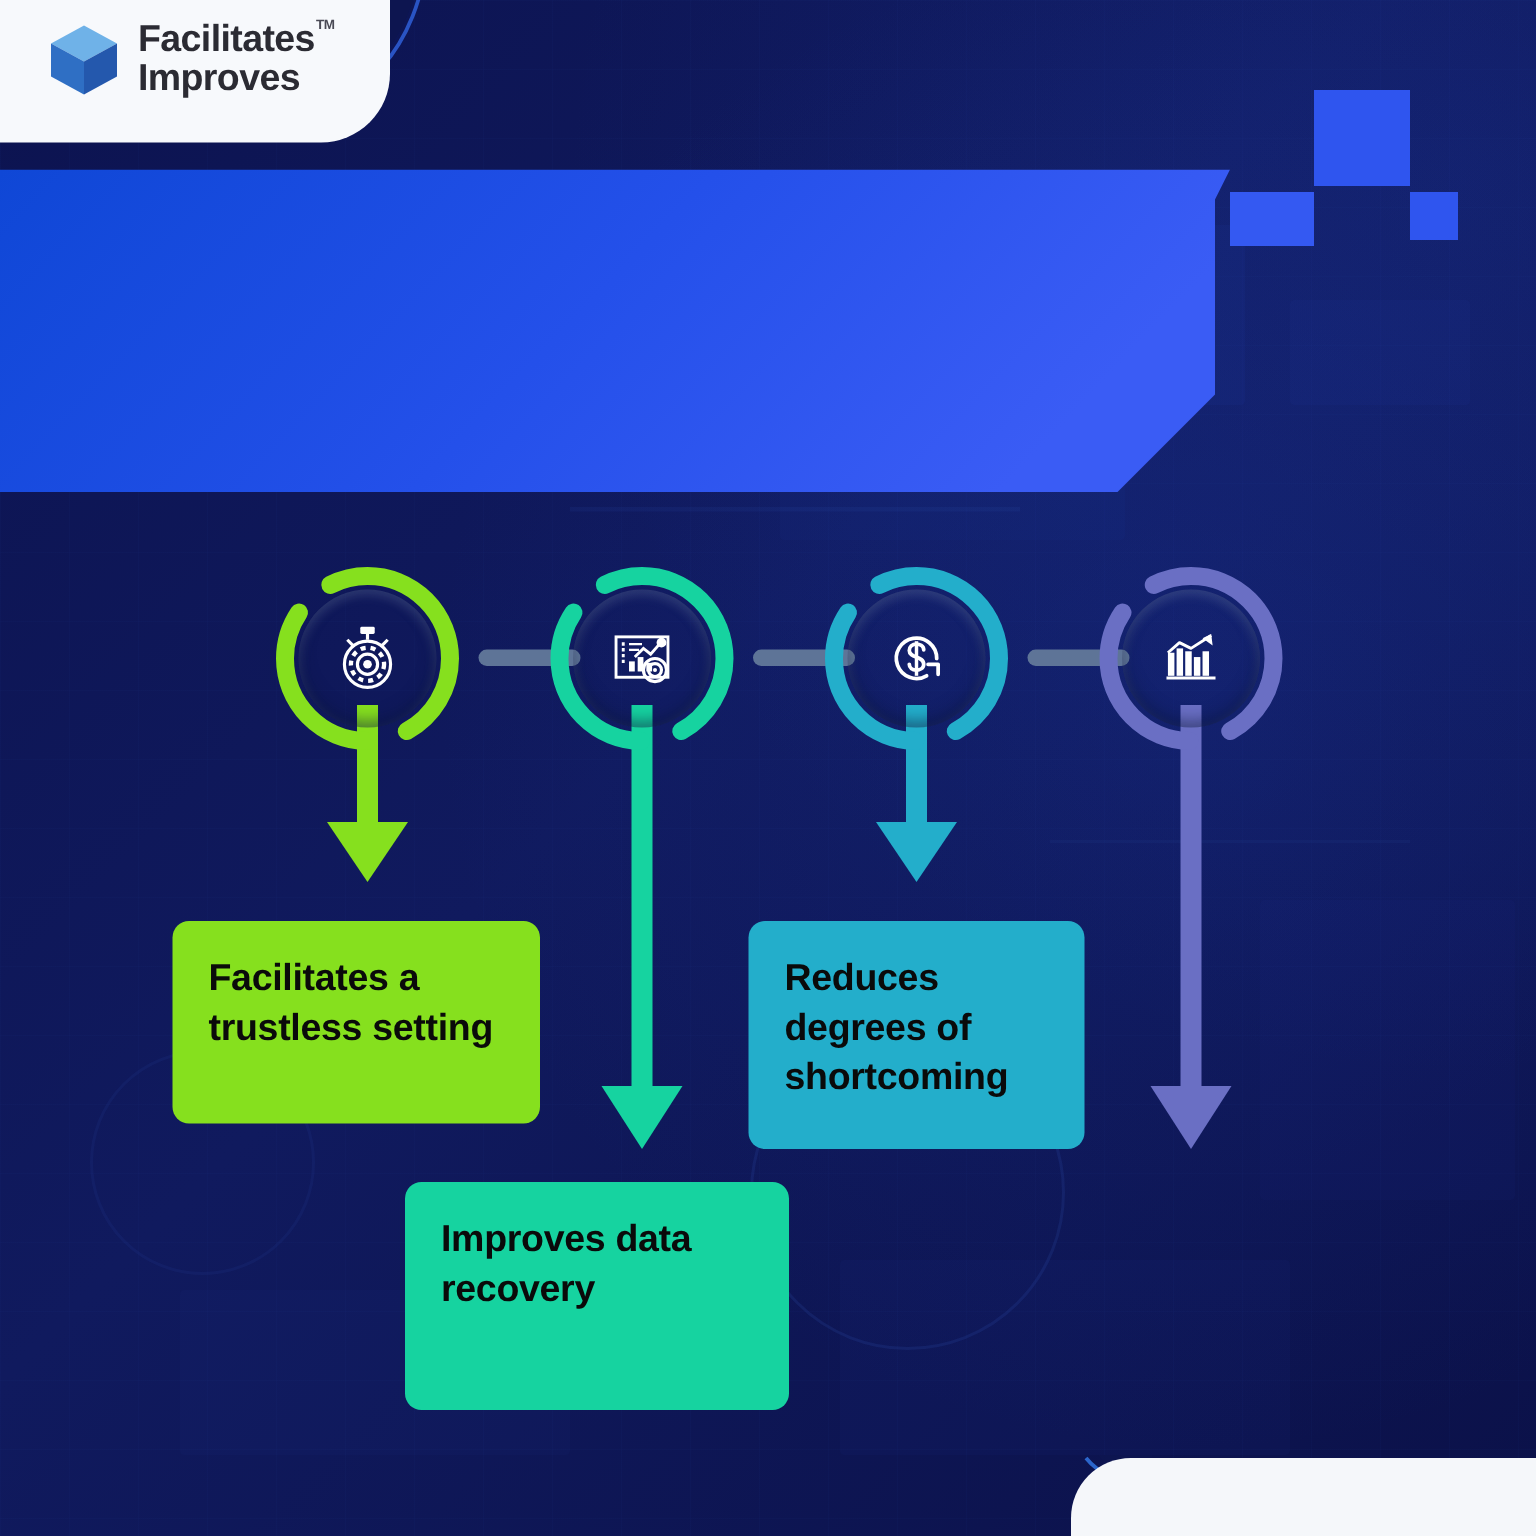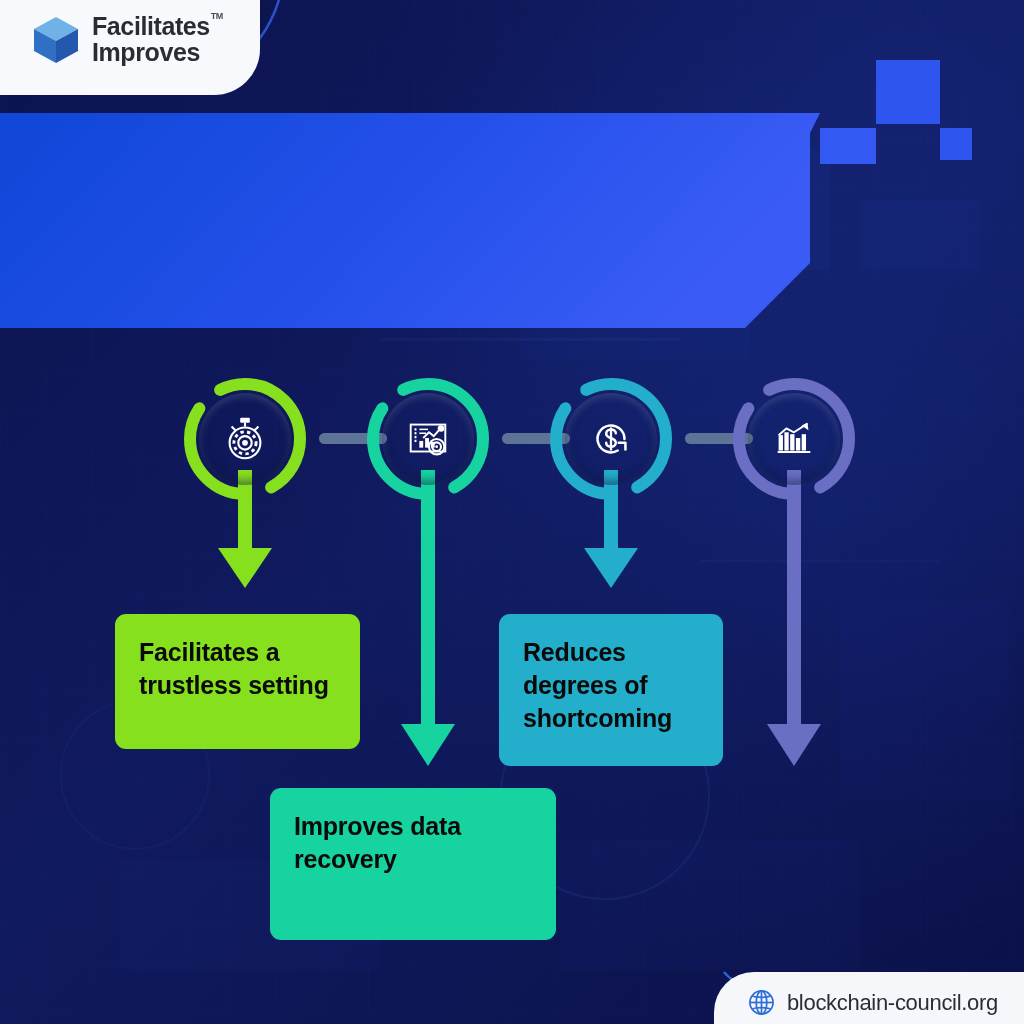--- a/index.html
+++ b/index.html
@@ -270,7 +270,7 @@
     <span>Facilitates a trustless setting</span>
   </div>
 
-  <div class="box" style="left:270px;top:788px;width:286px;height:152px;background:#16d3a0;padding-left:24px;">
+  <div class="box" style="left:270px;top:788px;width:256px;height:152px;background:#16d3a0;padding-left:24px;">
     <span>Improves data recovery</span>
   </div>
 

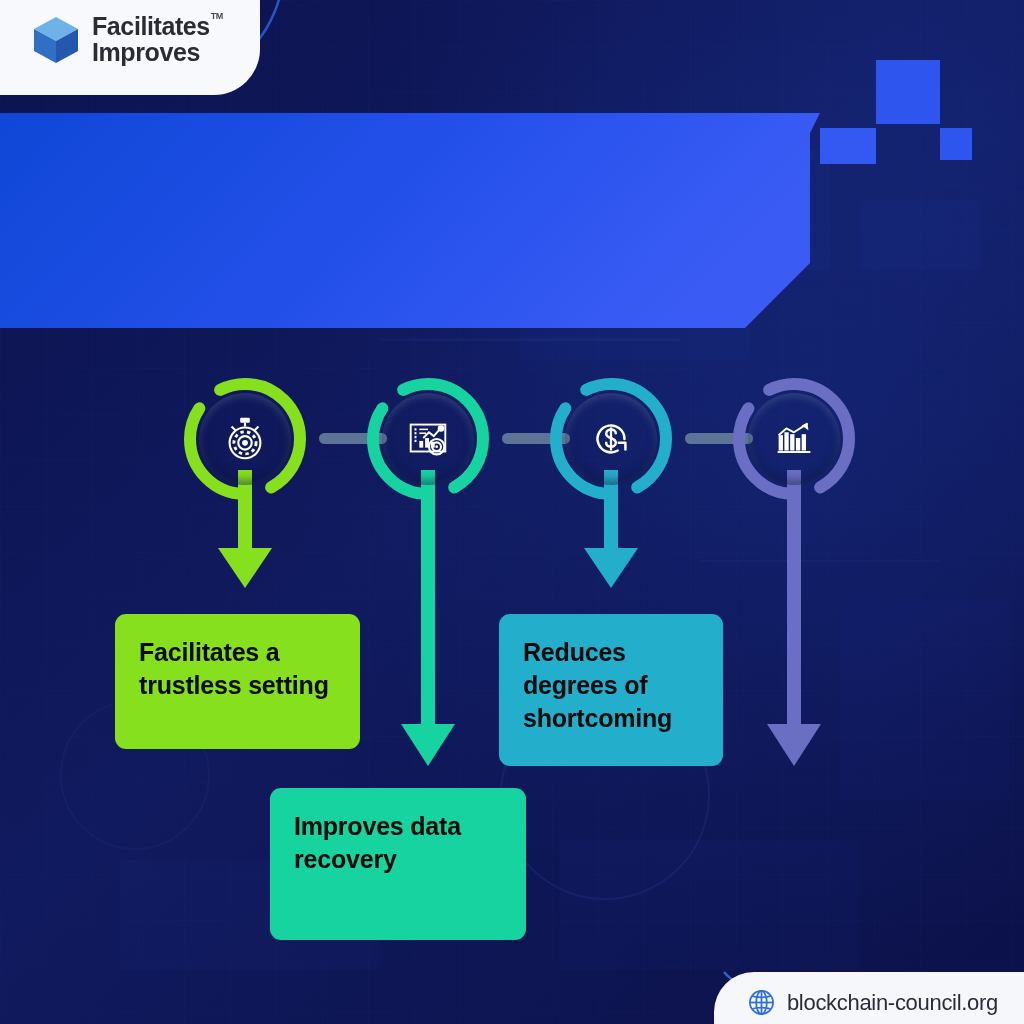--- a/index.html
+++ b/index.html
@@ -284,17 +284,6 @@
     <path d="M96 2 C104 12 116 18 138 18" stroke="#2f6fd8" stroke-width="2.5" fill="none" opacity="0.9"></path>
   </svg>
   <div class="footer-panel"></div>
-  <div class="footer-content">
-    <svg class="globe" viewBox="0 0 28 28" fill="none" stroke="#2f6fd8" stroke-width="1.8">
-      <circle cx="14" cy="14" r="12"></circle>
-      <ellipse cx="14" cy="14" rx="5.5" ry="12"></ellipse>
-      <line x1="2" y1="14" x2="26" y2="14"></line>
-      <line x1="14" y1="2" x2="14" y2="26"></line>
-      <path d="M4.5 7 C8 9.2 19.5 9.2 23.5 7"></path>
-      <path d="M4.5 21 C8 18.8 19.5 18.8 23.5 21"></path>
-    </svg>
-    <span class="footer-url">blockchain-council.org</span>
-  </div>
 
 </div>
 

